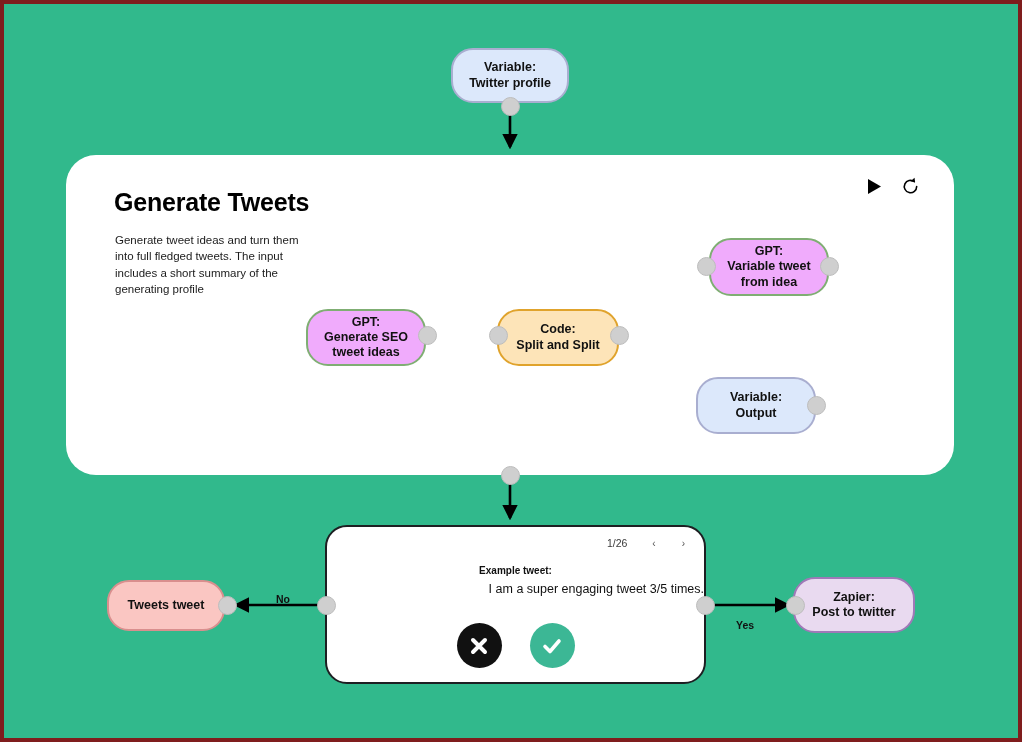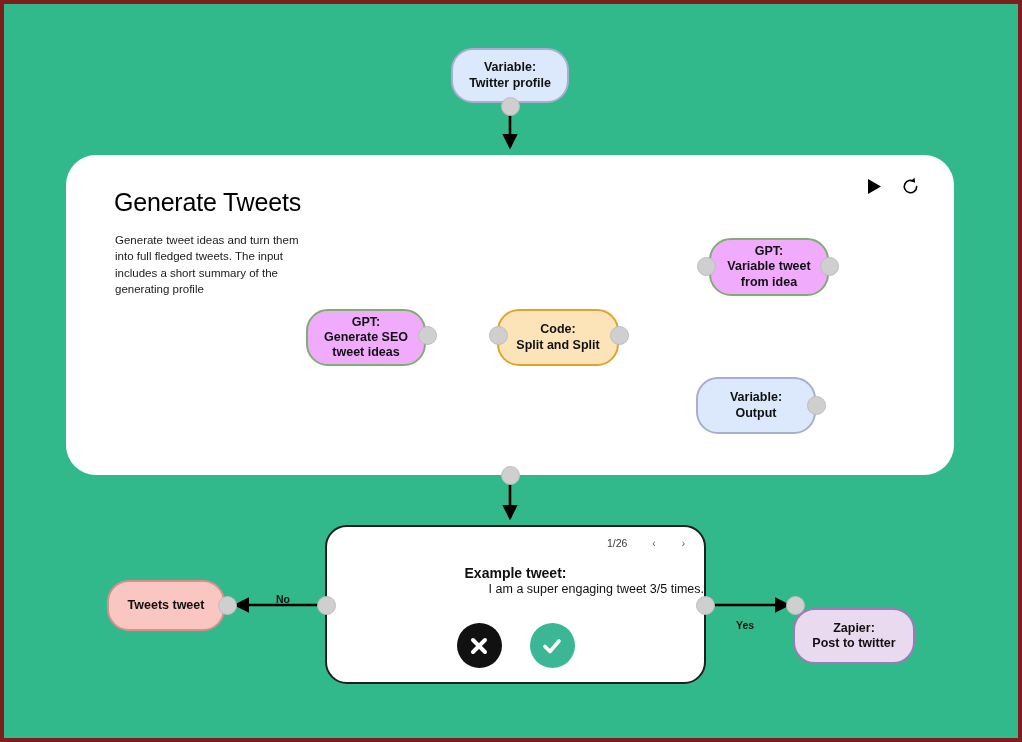--- a/index.html
+++ b/index.html
@@ -80,7 +80,7 @@
     left: 48px;
     top: 33px;
     font-size: 25px;
-    font-weight: normal;
+    font-weight: bold;
     color: #000;
     letter-spacing: -0.2px;
   }

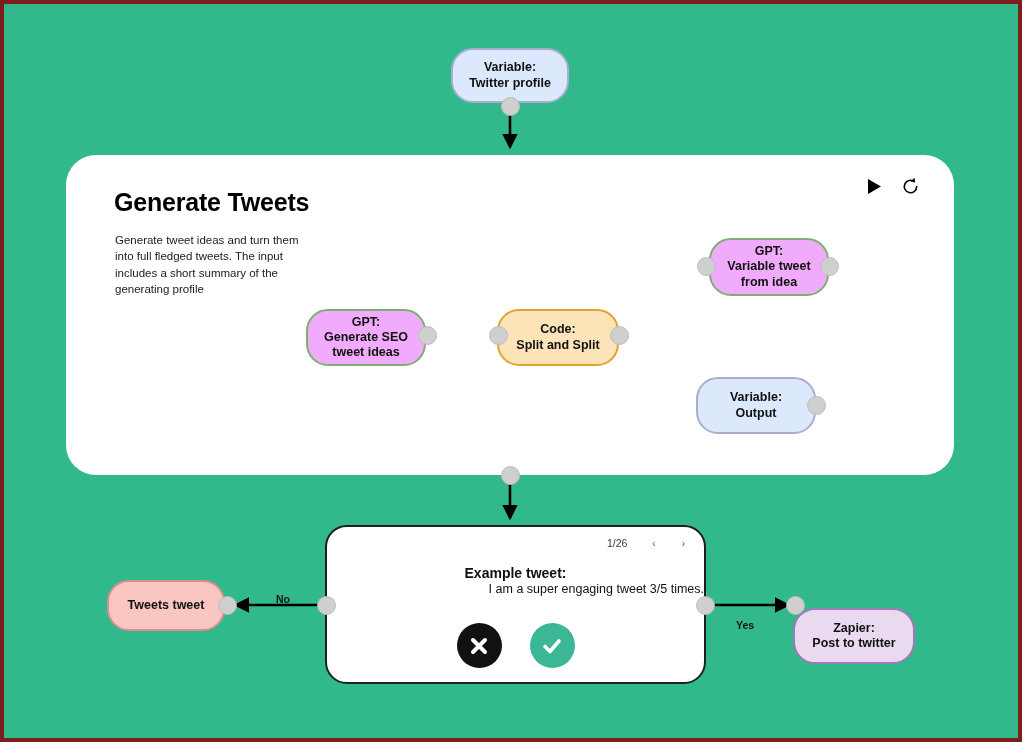--- a/index.html
+++ b/index.html
@@ -144,7 +144,7 @@
     left: 0; right: 0;
     top: 38px;
     text-align: center;
-    font-size: 14px;
+    font-size: 10px;
     font-weight: bold;
     color: #111;
   }

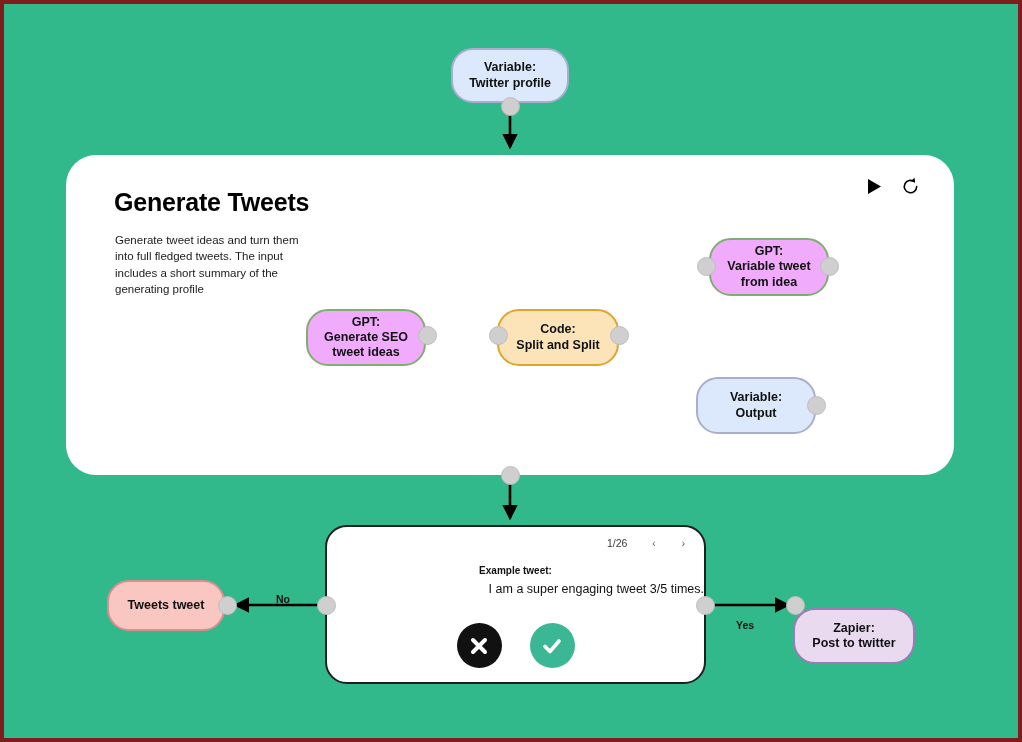--- a/index.html
+++ b/index.html
@@ -308,7 +308,7 @@
   </div>
   <div class="handle" style="left:214px; top:592px;"></div>
 
-  <div class="node node-purple" style="left:789px; top:573px; width:122px; height:56px;margin-top:31px;">
+  <div class="node node-purple" style="left:789px; top:573px; width:122px; height:56px;">
     <div>
       <div>Zapier:</div>
       <div>Post to twitter</div>

